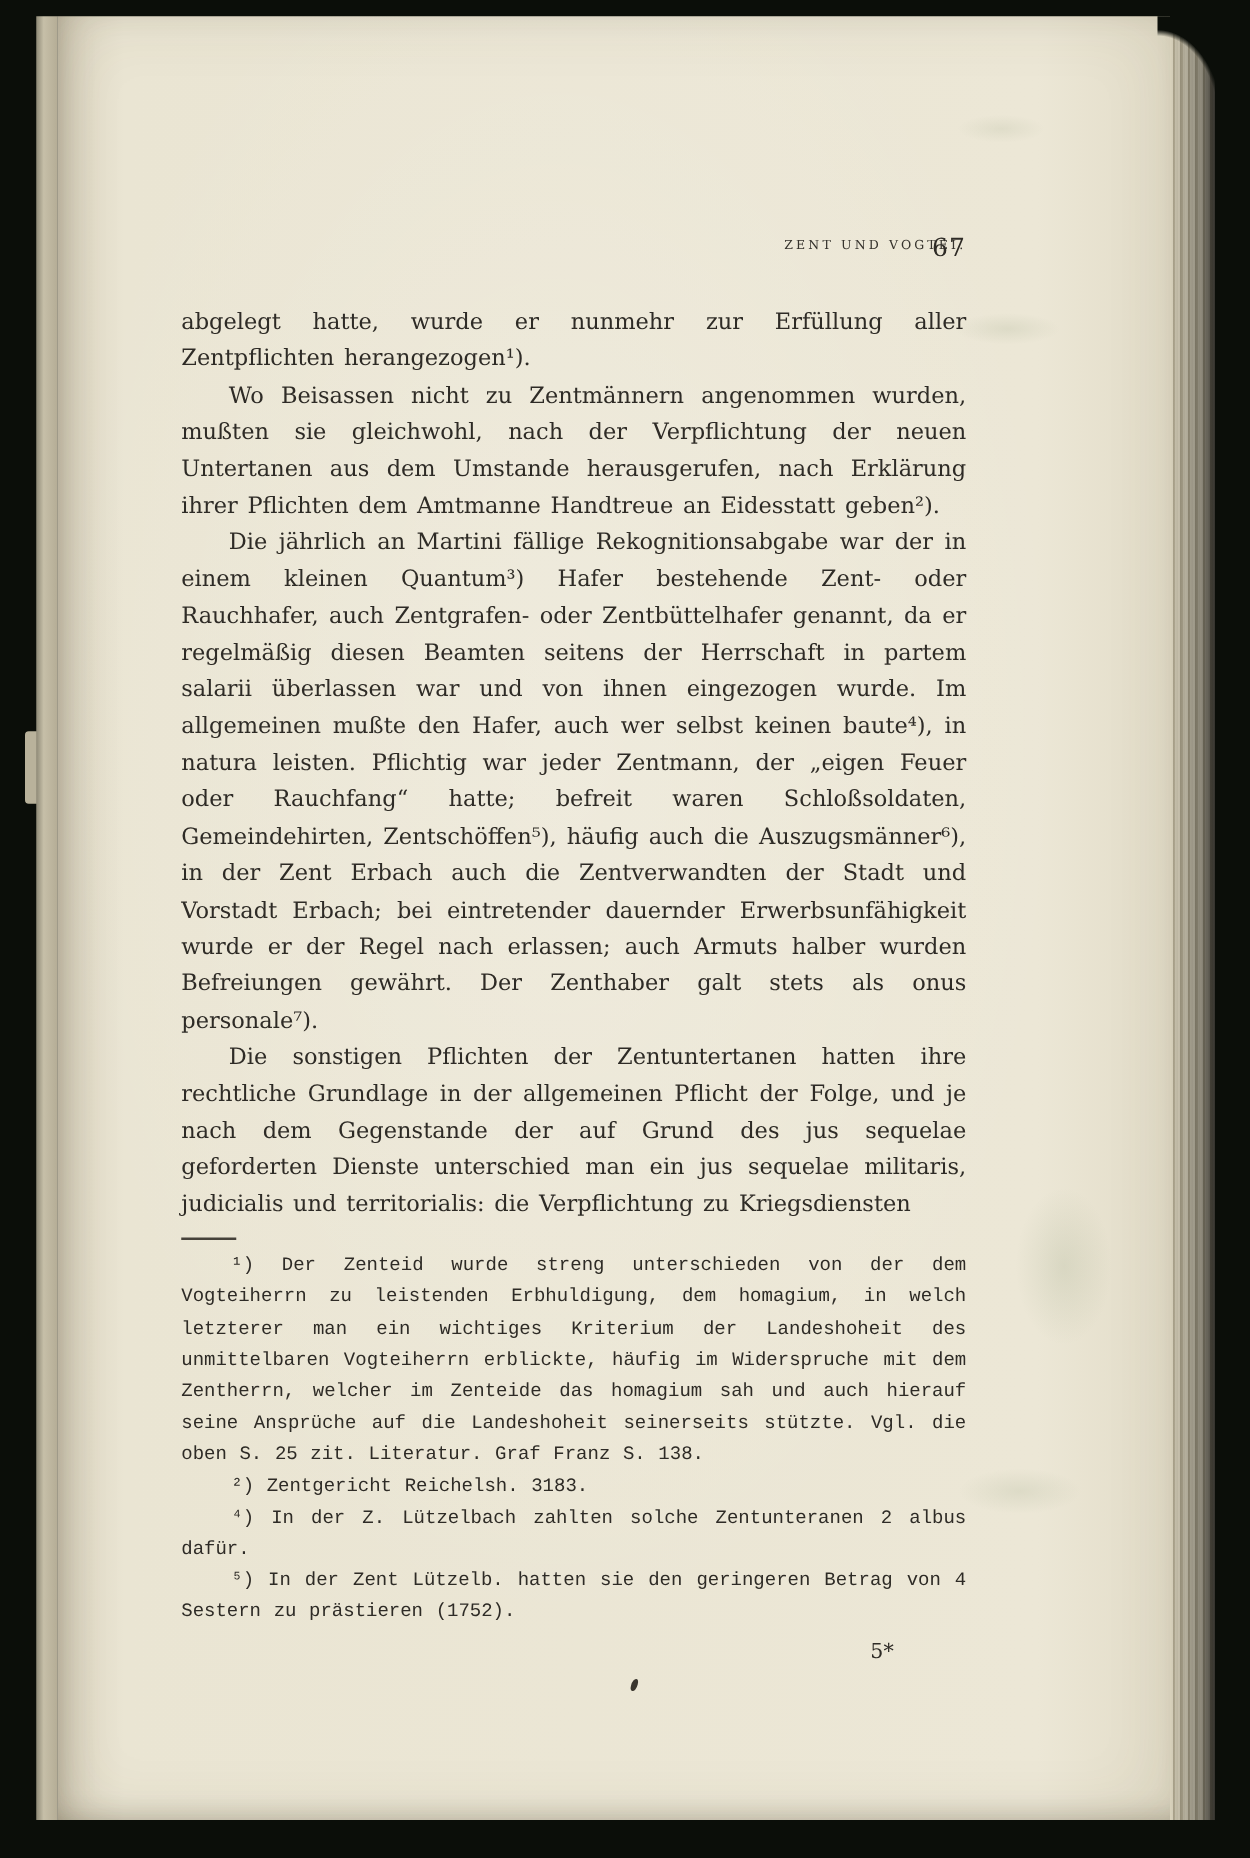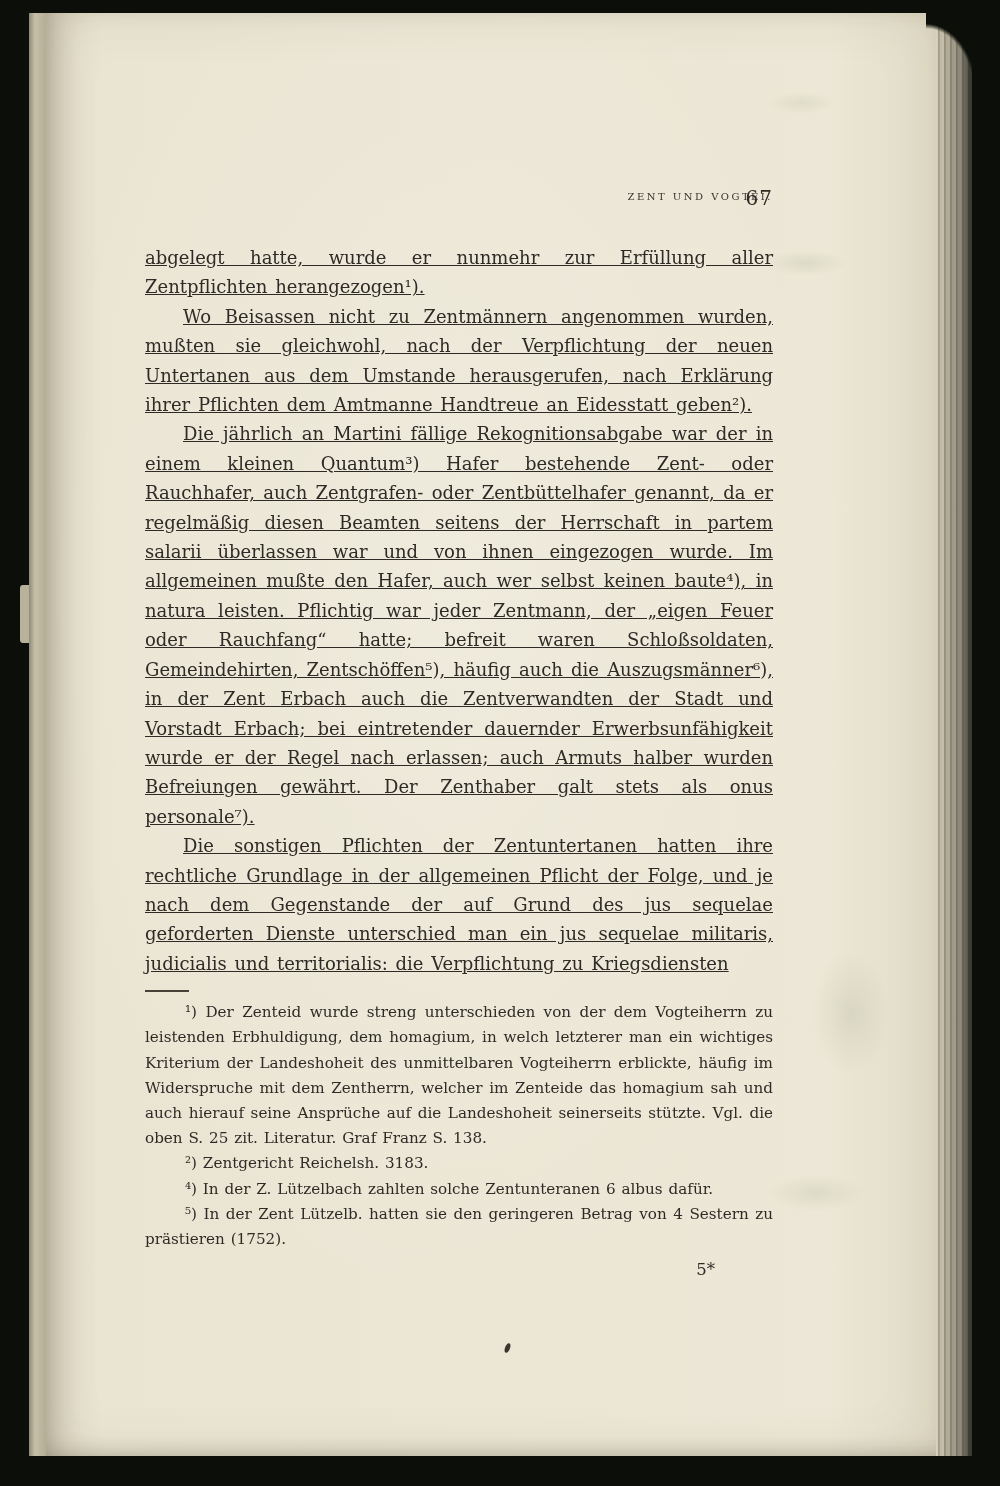--- a/index.html
+++ b/index.html
@@ -108,7 +108,7 @@
     text-align: justify;
     word-spacing: 2px;
   }
-  .para { margin: 0; text-decoration: underline; }
+  .para { margin: 0; }
   .para.indented { text-indent: 38px; }
   .footnote-separator {
     width: 44px;

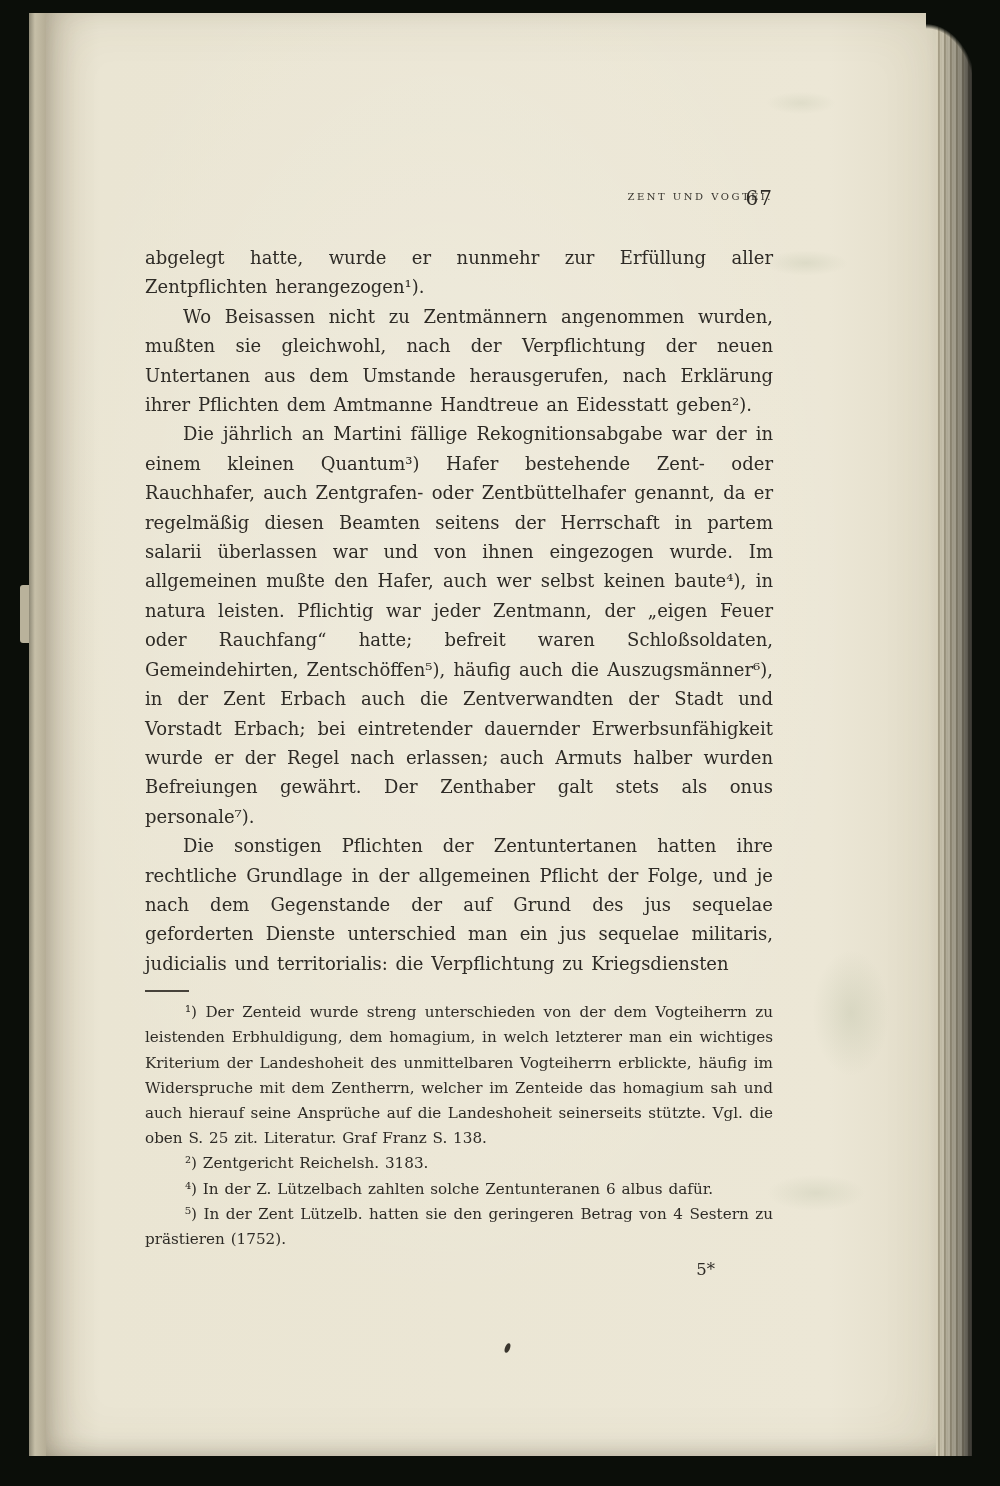--- a/index.html
+++ b/index.html
@@ -125,6 +125,7 @@
   .footnote {
     margin: 0;
     text-indent: 40px;
+    font-family: Liberation Mono, monospace;
   }
   .section-signature {
     margin-top: 8px;

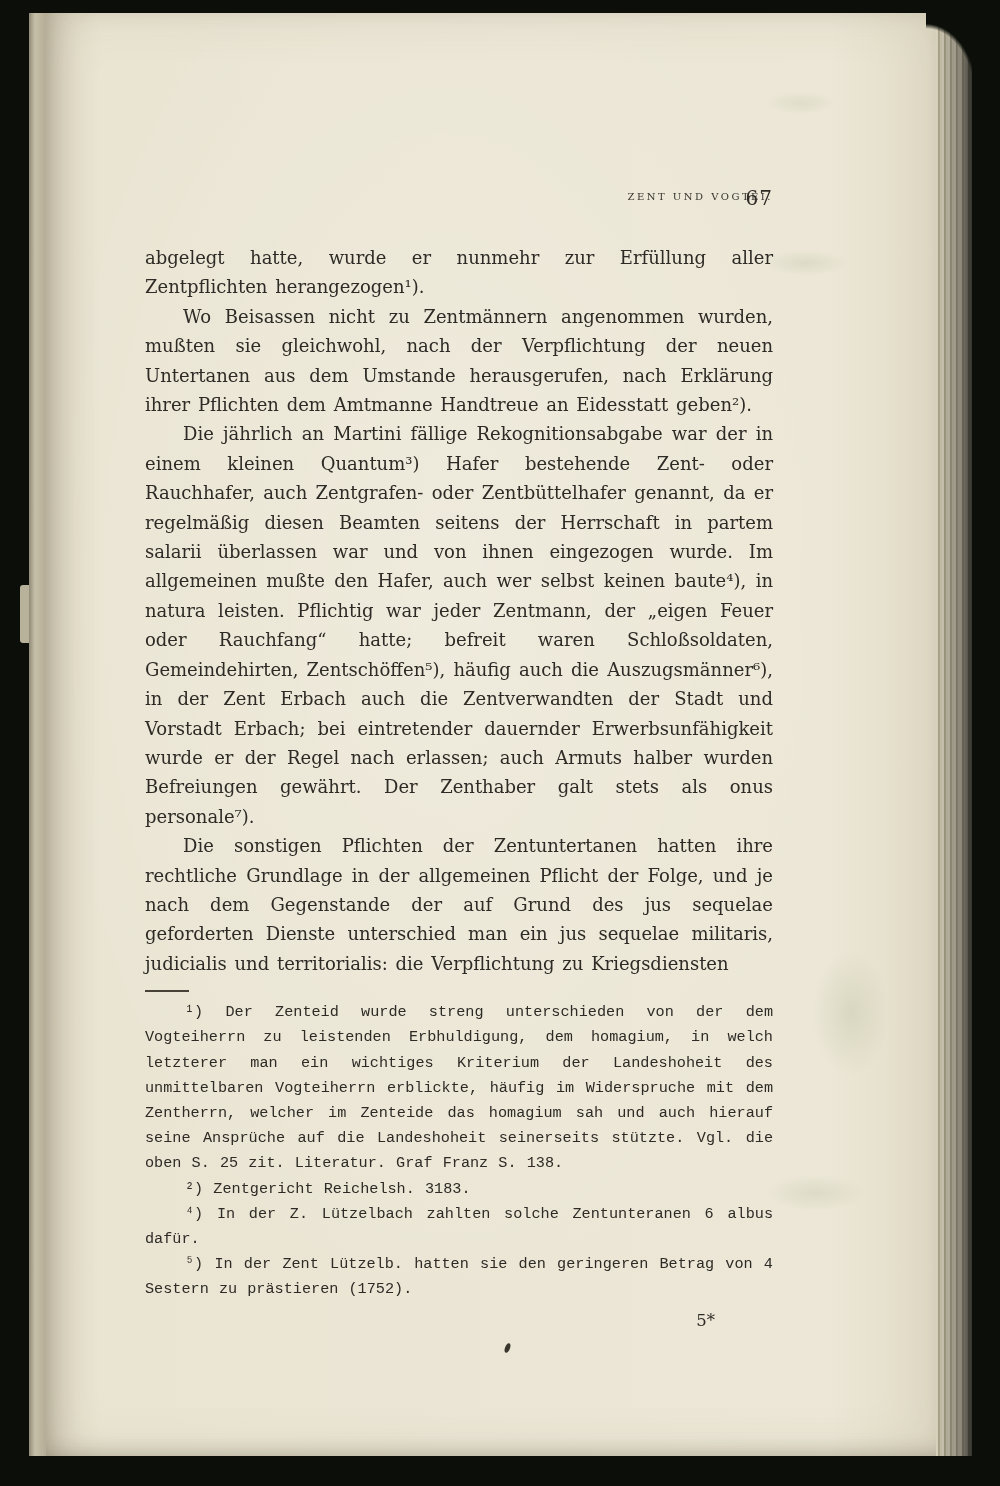--- a/index.html
+++ b/index.html
@@ -190,7 +190,7 @@
       <div class="footnotes">
         <p class="footnote">¹) Der Zenteid wurde streng unterschieden von der dem Vogteiherrn zu leistenden Erbhuldigung, dem homagium, in welch letzterer man ein wichtiges Kriterium der Landeshoheit des unmittelbaren Vogteiherrn erblickte, häufig im Widerspruche mit dem Zentherrn, welcher im Zenteide das homagium sah und auch hierauf seine Ansprüche auf die Landeshoheit seinerseits stützte. Vgl. die oben S. 25 zit. Literatur. Graf Franz S. 138.</p>
         <p class="footnote">²) Zentgericht Reichelsh. 3183.</p>
-        <p class="footnote">⁴) In der Z. Lützelbach zahlten solche Zentunteranen 6 albus dafür.</p>
+        <p class="footnote">⁴) In der Z. Lützelbach zahlten solche Zentunteranen 2 albus dafür.</p>
         <p class="footnote">⁵) In der Zent Lützelb. hatten sie den geringeren Betrag von 4 Sestern zu prästieren (1752).</p>
       </div>
 

